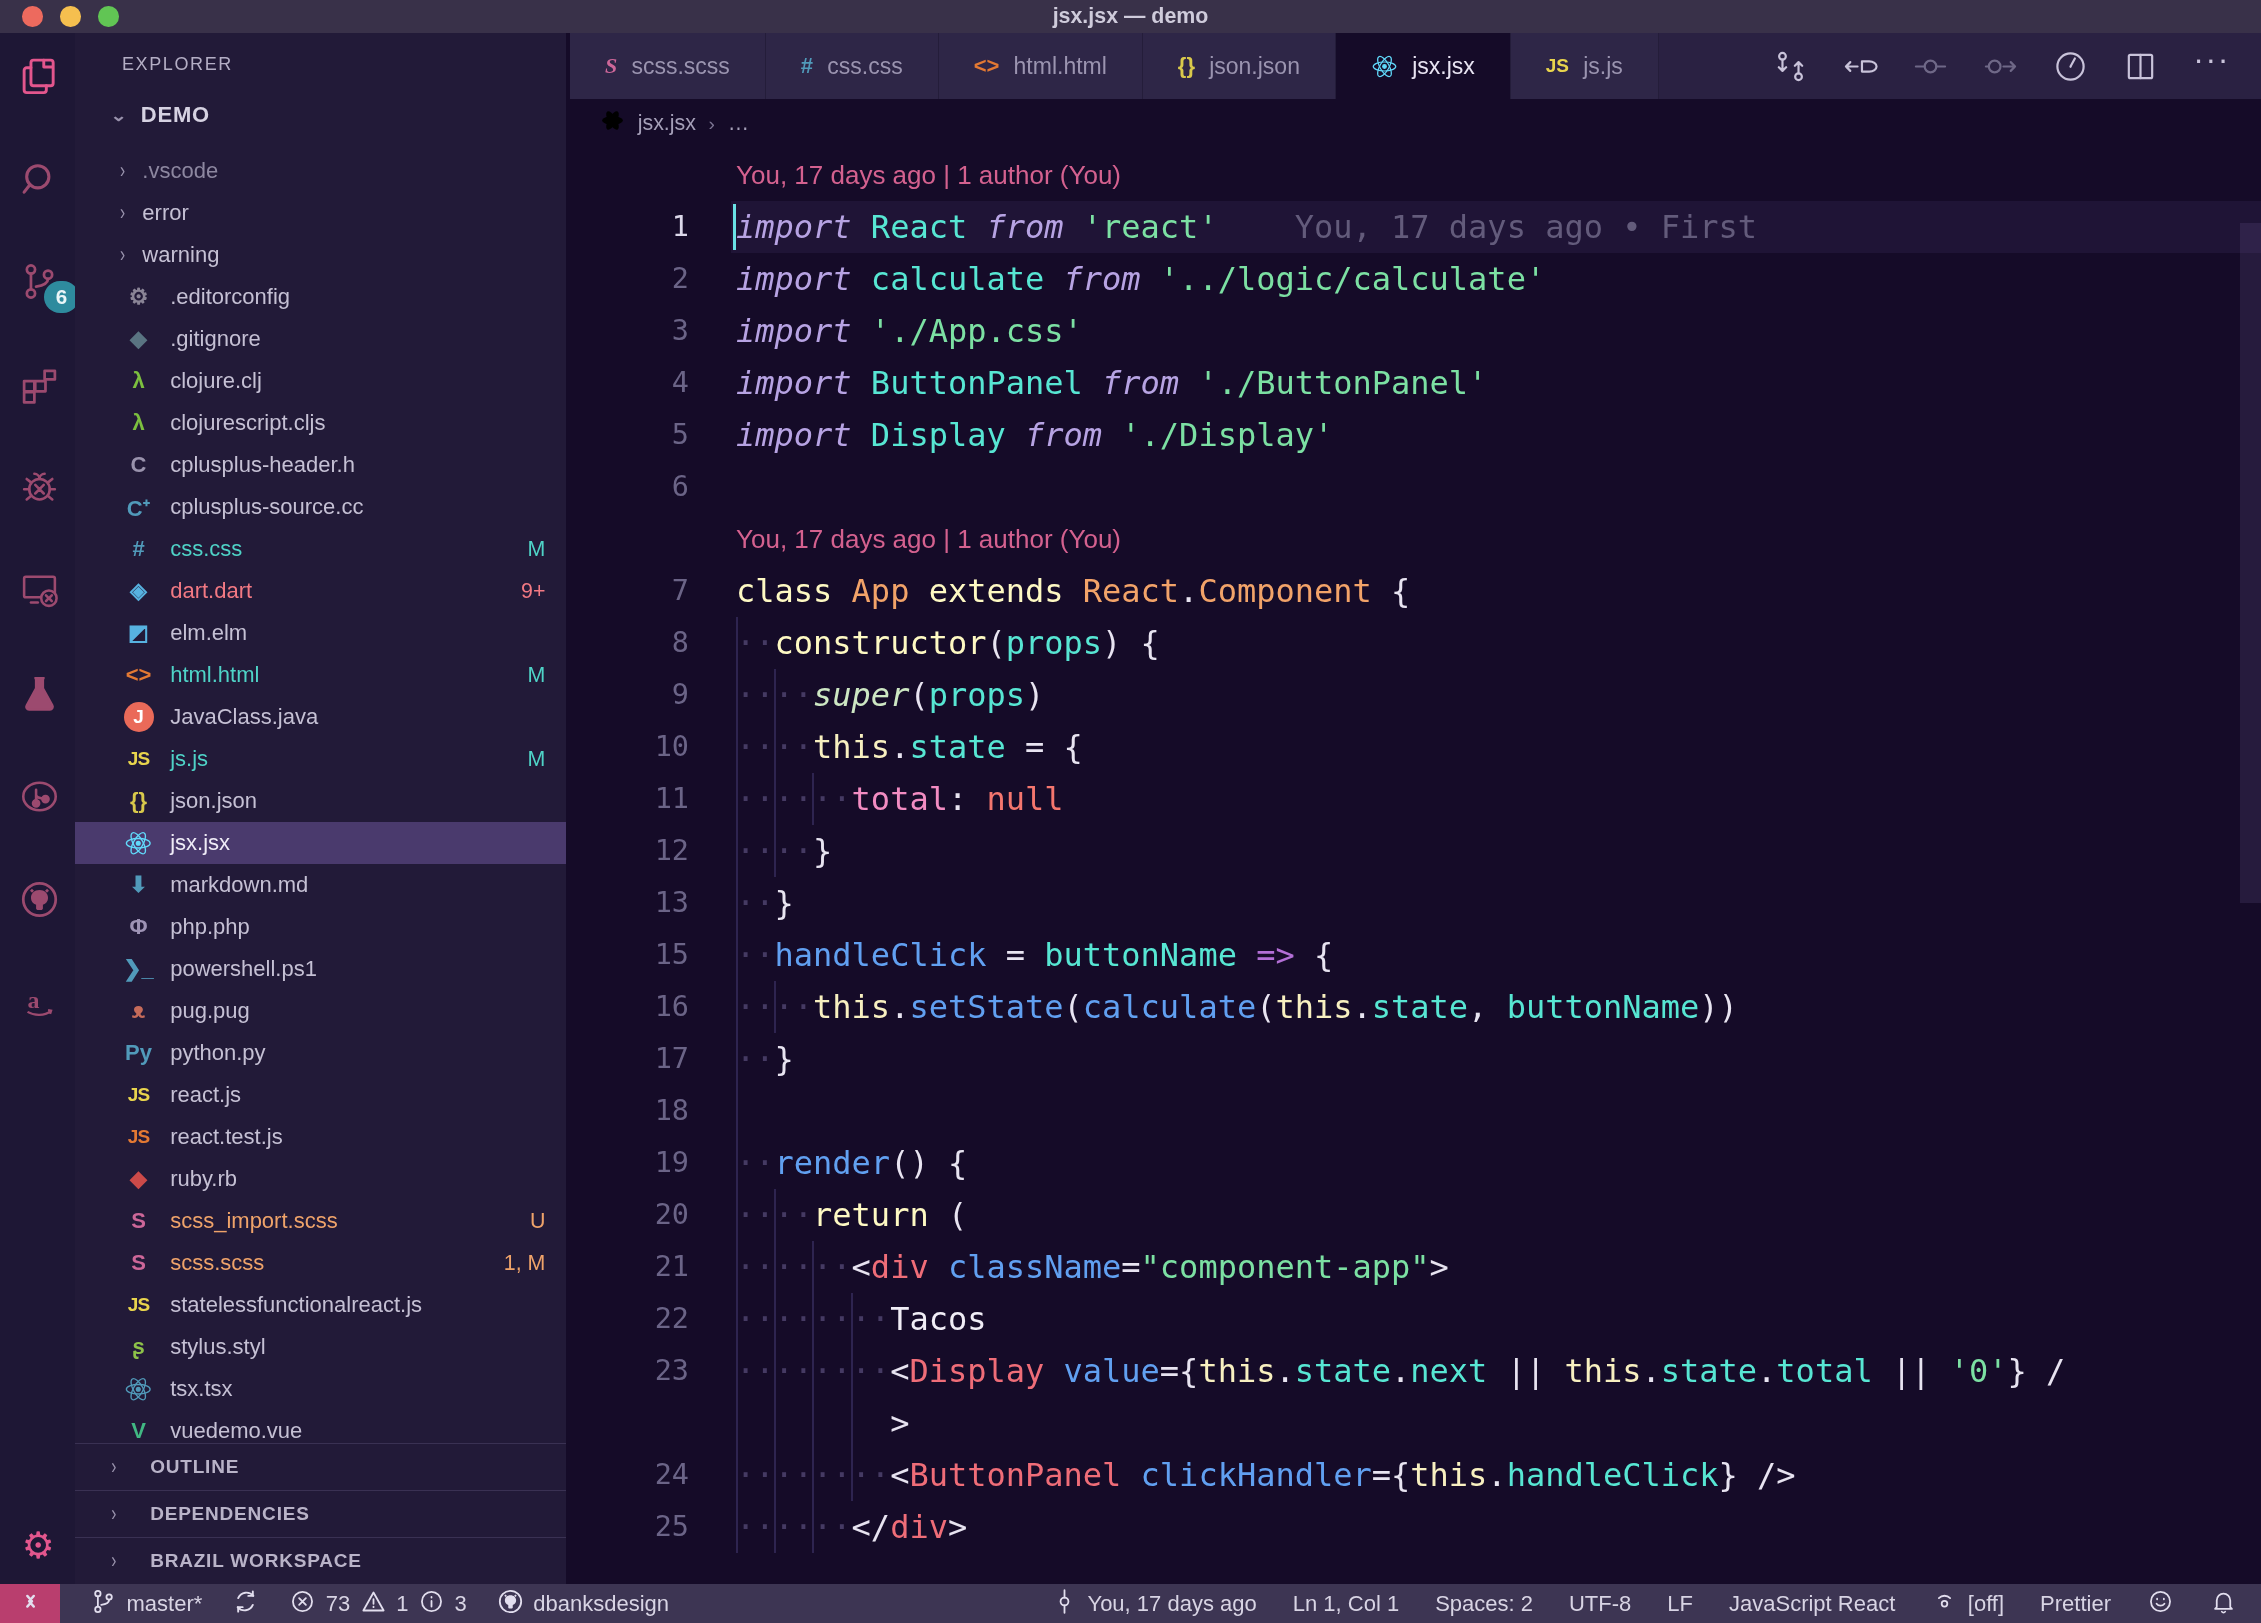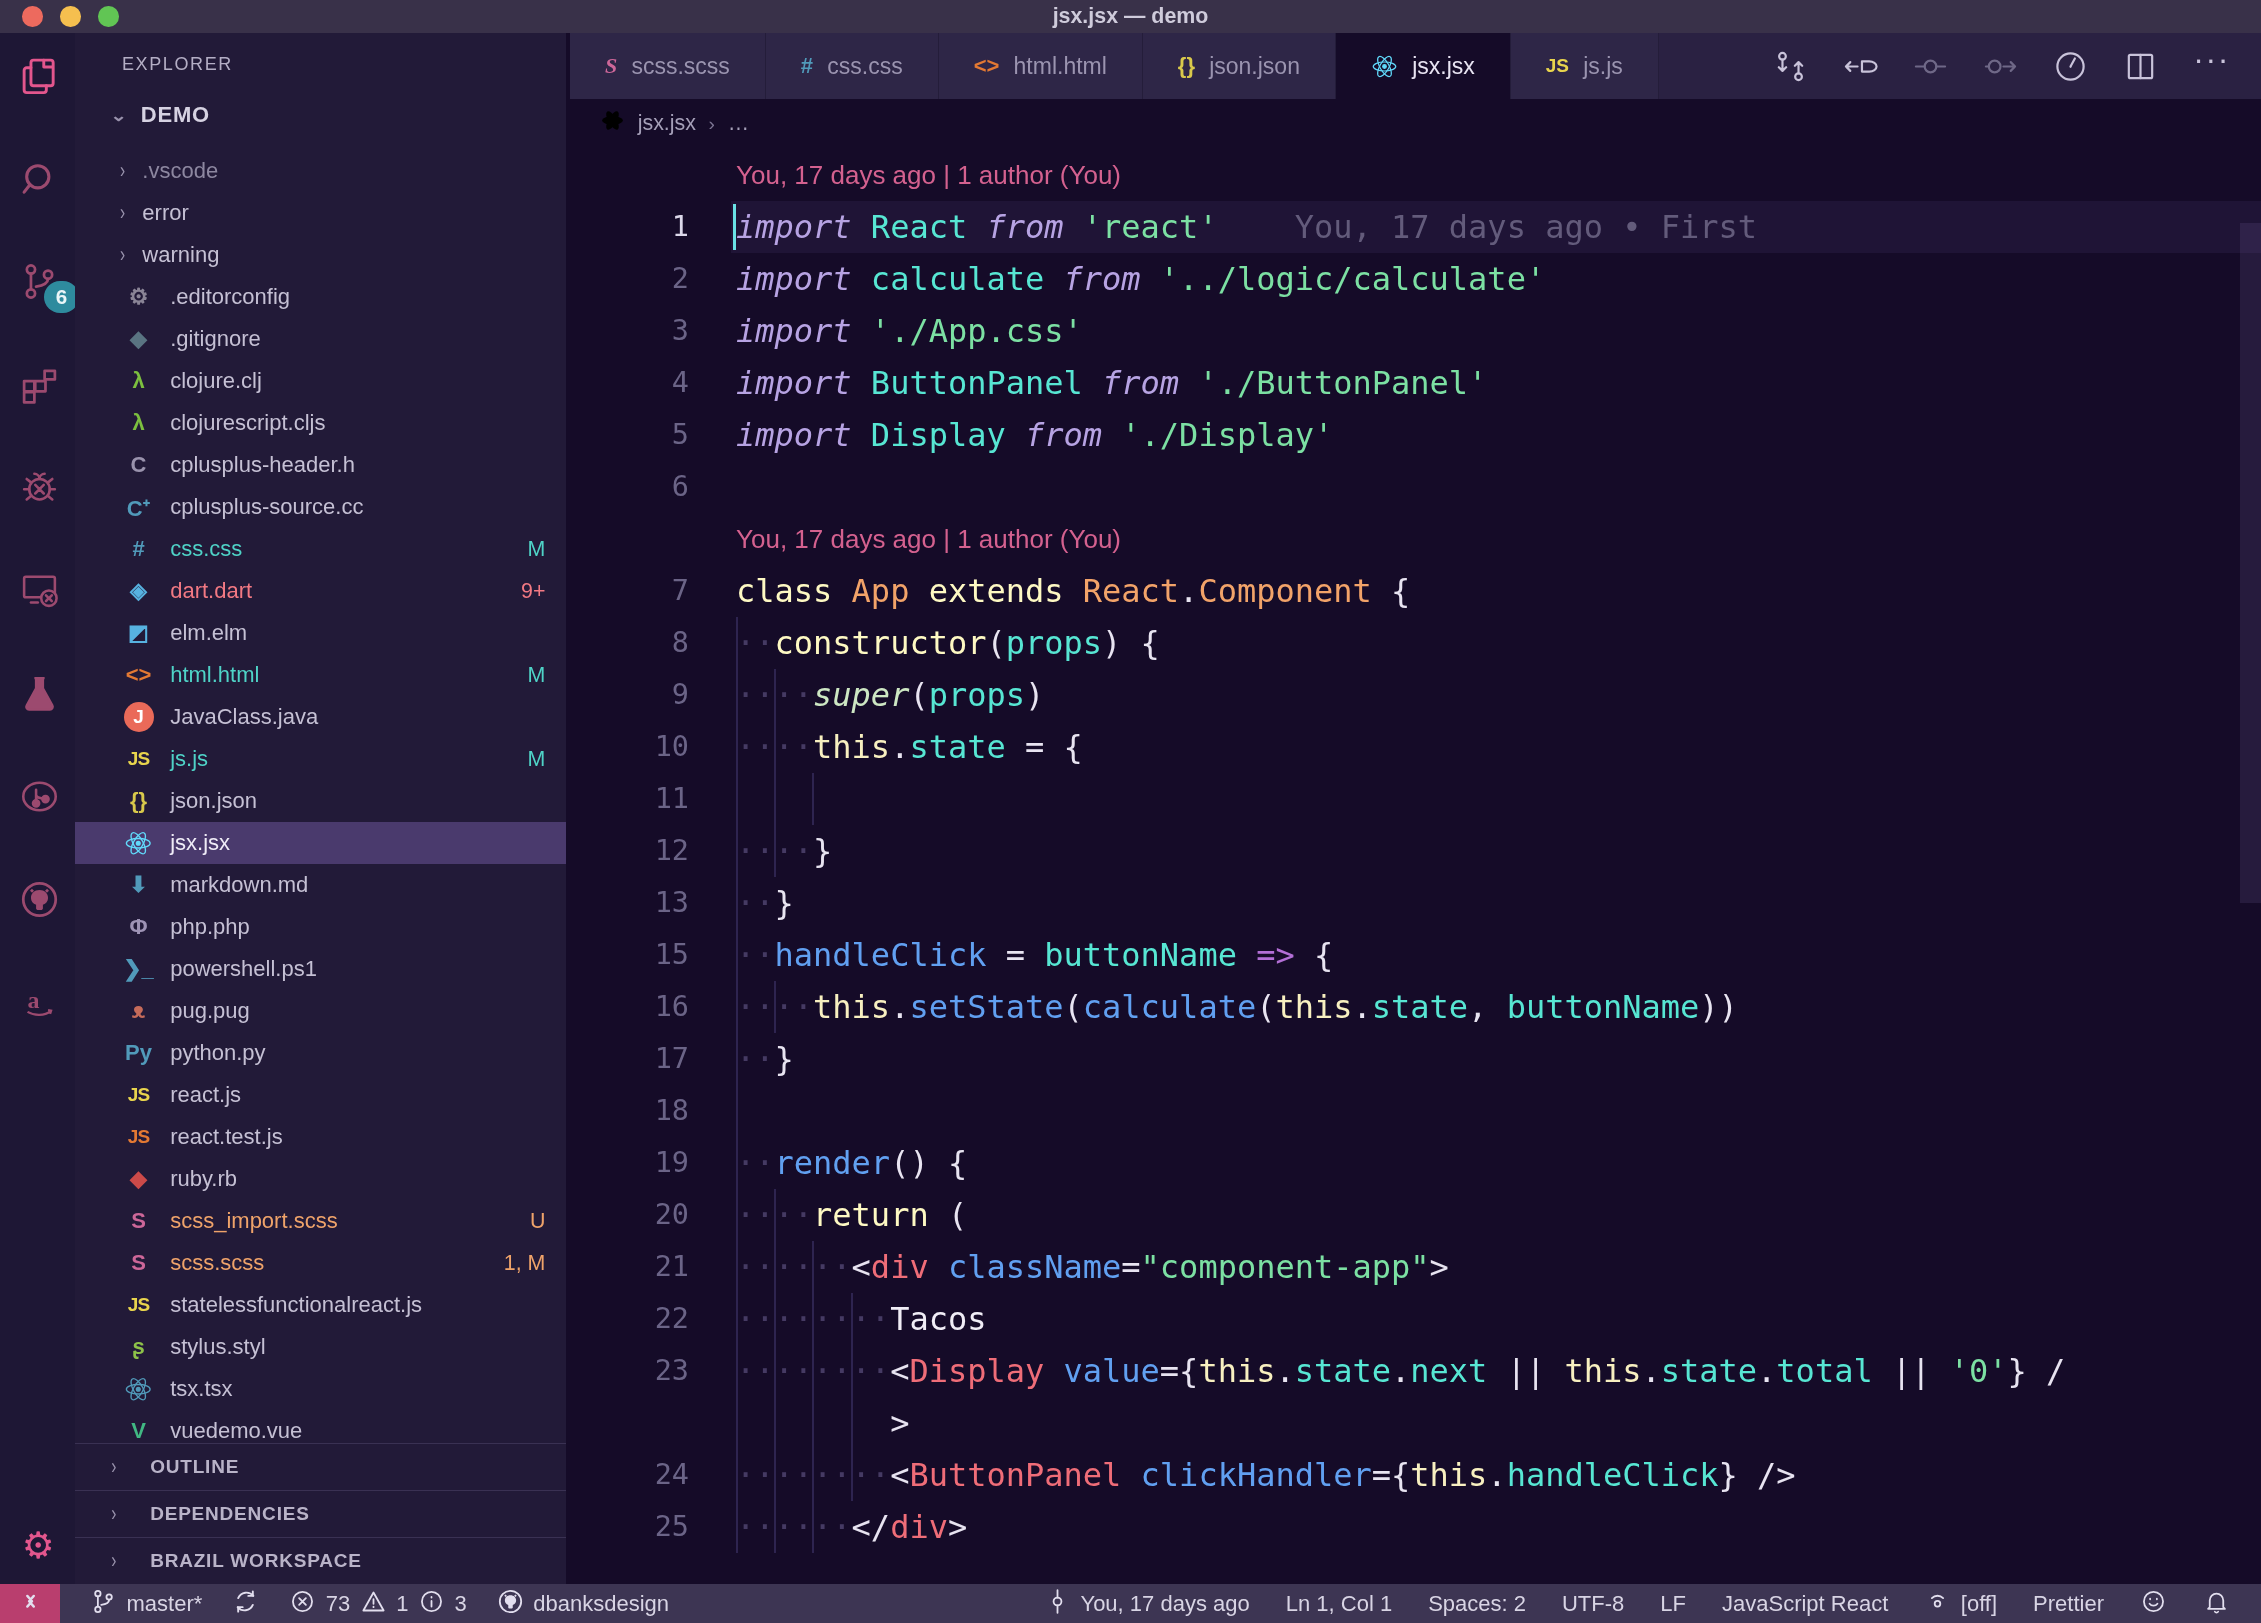--- a/index.html
+++ b/index.html
@@ -490,7 +490,7 @@
       <div class="crow"><span class="lnum">8</span><span class="guide" style="left:166px"></span><span class="ctext"><span class="tok-ws">··</span><span class="tok-kw2">constructor</span><span class="tok-punc">(</span><span class="tok-id">props</span><span class="tok-punc">) {</span></span></div>
       <div class="crow"><span class="lnum">9</span><span class="guide" style="left:166px"></span><span class="guide" style="left:204px"></span><span class="ctext"><span class="tok-ws">····</span><span class="tok-super">super</span><span class="tok-punc">(</span><span class="tok-id">props</span><span class="tok-punc">)</span></span></div>
       <div class="crow"><span class="lnum">10</span><span class="guide" style="left:166px"></span><span class="guide" style="left:204px"></span><span class="ctext"><span class="tok-ws">····</span><span class="tok-this">this</span><span class="tok-punc">.</span><span class="tok-id">state</span><span class="tok-punc"> = {</span></span></div>
-      <div class="crow"><span class="lnum">11</span><span class="guide" style="left:166px"></span><span class="guide" style="left:204px"></span><span class="guide" style="left:242px"></span></div>
+      <div class="crow"><span class="lnum">11</span><span class="guide" style="left:166px"></span><span class="guide" style="left:204px"></span><span class="guide" style="left:242px"></span><span class="ctext"><span class="tok-ws">······</span><span class="tok-prop">total</span><span class="tok-punc">: </span><span class="tok-nul">null</span></span></div>
       <div class="crow"><span class="lnum">12</span><span class="guide" style="left:166px"></span><span class="guide" style="left:204px"></span><span class="ctext"><span class="tok-ws">····</span><span class="tok-punc">}</span></span></div>
       <div class="crow"><span class="lnum">13</span><span class="guide" style="left:166px"></span><span class="ctext"><span class="tok-ws">··</span><span class="tok-punc">}</span></span></div>
       <div class="crow"><span class="lnum">15</span><span class="guide" style="left:166px"></span><span class="ctext"><span class="tok-ws">··</span><span class="tok-fn">handleClick</span><span class="tok-punc"> = </span><span class="tok-id">buttonName</span><span class="tok-arrow"> =&gt; </span><span class="tok-punc">{</span></span></div>

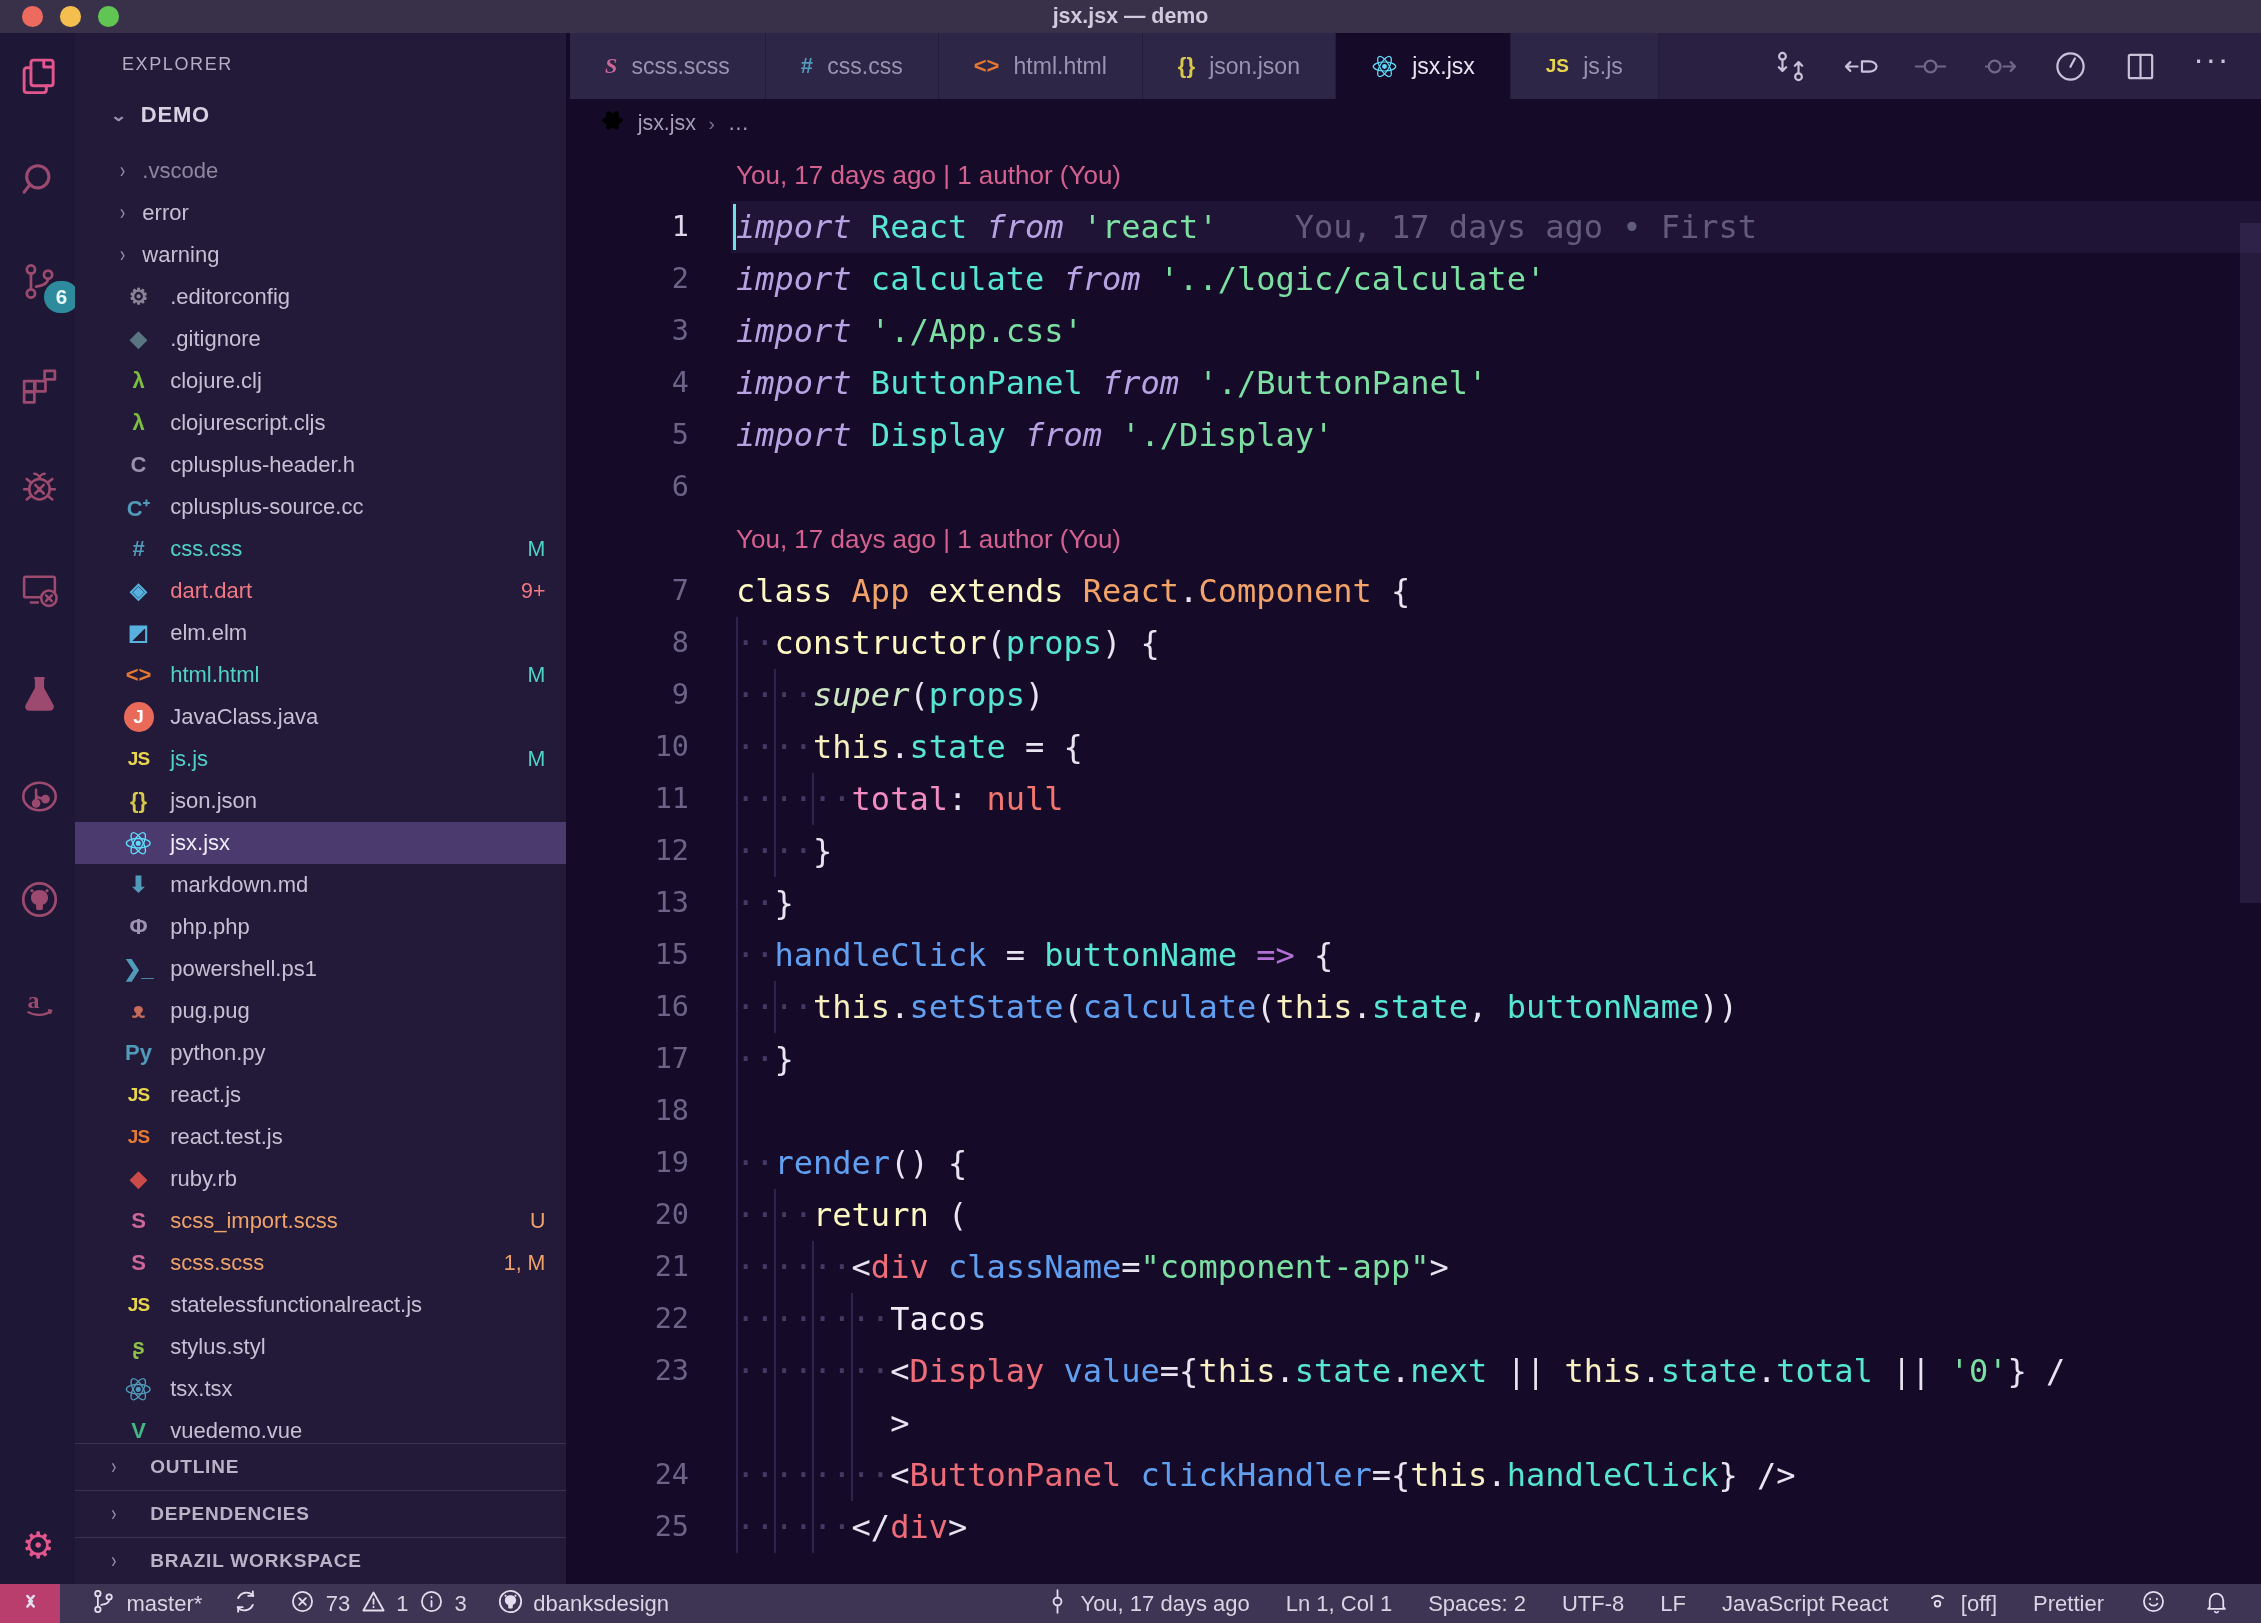--- a/index.html
+++ b/index.html
@@ -107,7 +107,7 @@
   .statusbar { position:absolute; left:0; top:1584px; width:2261px; height:40px; background:#3d3553;
     display:flex; align-items:center; color:#d8d4e4; font-size:22px; }
   .sb-left { display:flex; align-items:center; height:40px; }
-  .sb-right { margin-left:auto; display:flex; align-items:center; gap:36px; padding-right:31px; height:40px; }
+  .sb-right { margin-left:auto; display:flex; align-items:center; gap:36px; padding-right:24px; height:40px; }
   .sbi { display:flex; align-items:center; gap:9.5px; }
   .sbi svg { width:27px; height:27px; }
   .sb-remote { width:60px; height:40px; background:#b93e6e; display:flex; align-items:center; justify-content:center; }

